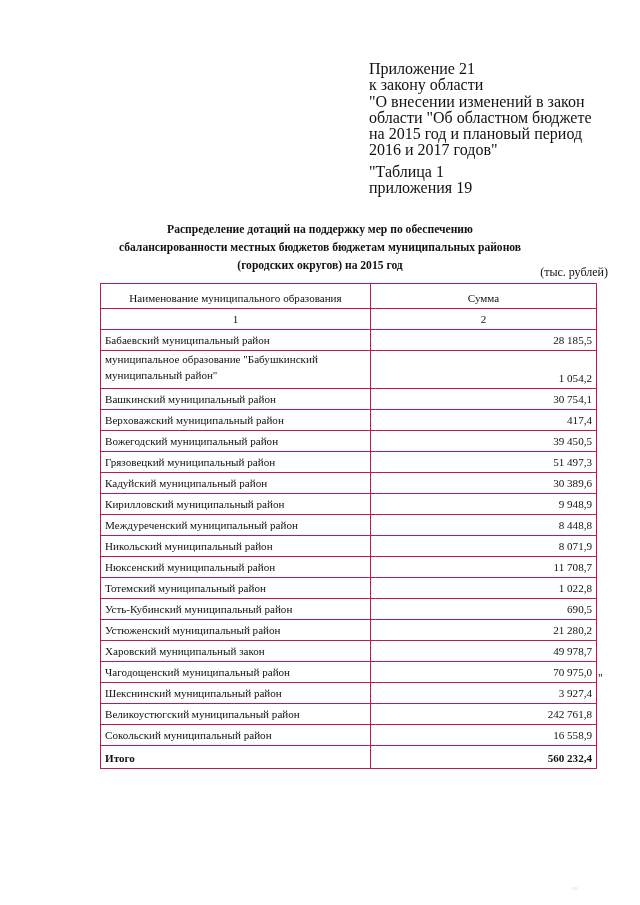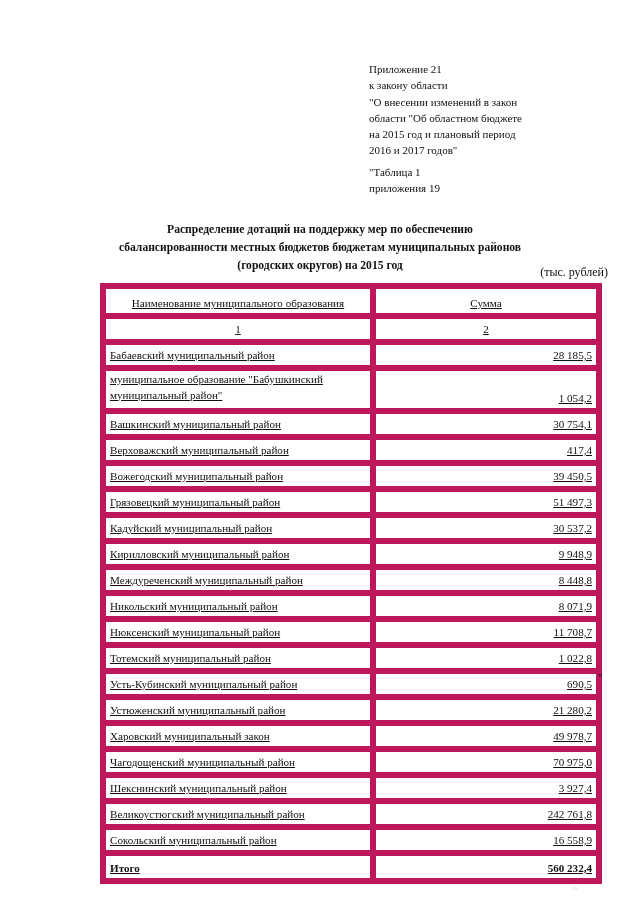--- a/index.html
+++ b/index.html
@@ -31,7 +31,7 @@
     left: 369px;
     top: 61px;
     width: 250px;
-    font-size: 11px;
+    font-size: 16px;
     line-height: 16.3px;
     text-align: left;
   }

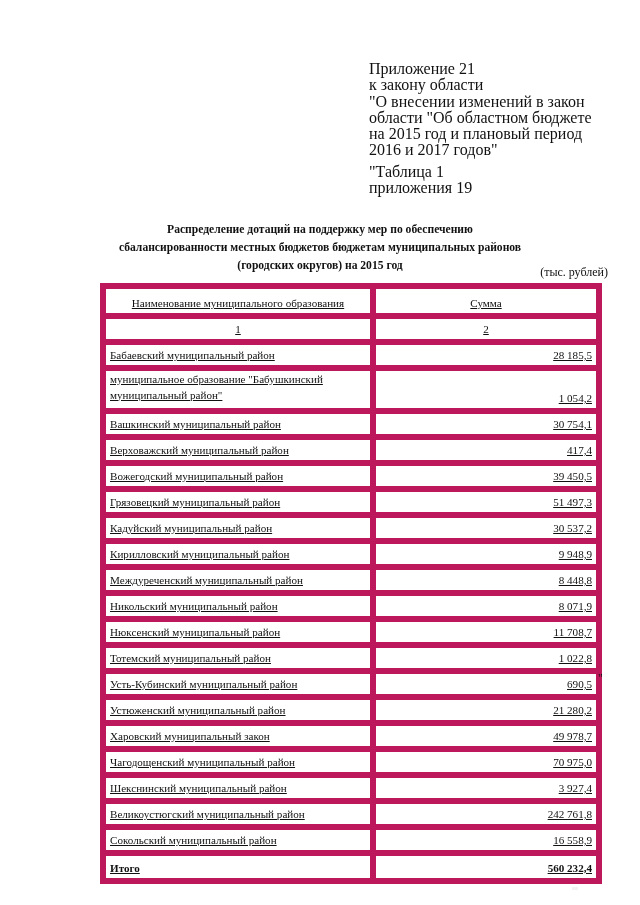--- a/index.html
+++ b/index.html
@@ -77,12 +77,11 @@
   table.main col.c-sum  { width: 226px; }
 
   table.main td, table.main th {
-    border: 6px solid #be185d;
+    border: 1px solid #be185d;
     padding: 1px 4px 2px 4px;
     font-weight: normal;
     vertical-align: bottom;
     line-height: 15px;
-    text-decoration: underline;
   }
   .hdr td {
     text-align: center;

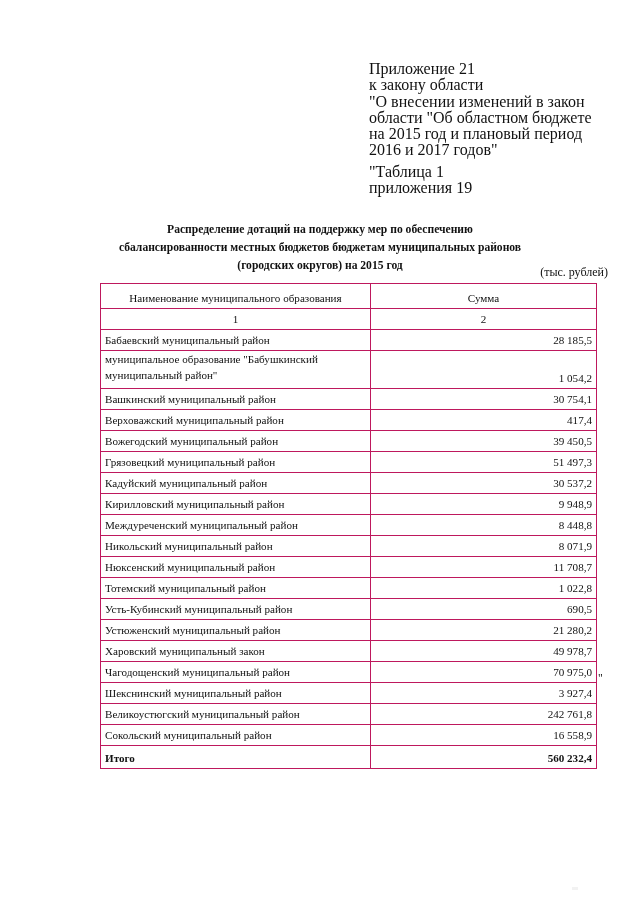--- a/index.html
+++ b/index.html
@@ -194,7 +194,7 @@
           </tr>
           <tr class="body-row">
             <td class="name">Кадуйский муниципальный район</td>
-            <td class="sum">30 537,2</td>
+            <td class="sum">30 389,6</td>
           </tr>
           <tr class="body-row">
             <td class="name">Кирилловский муниципальный район</td>

